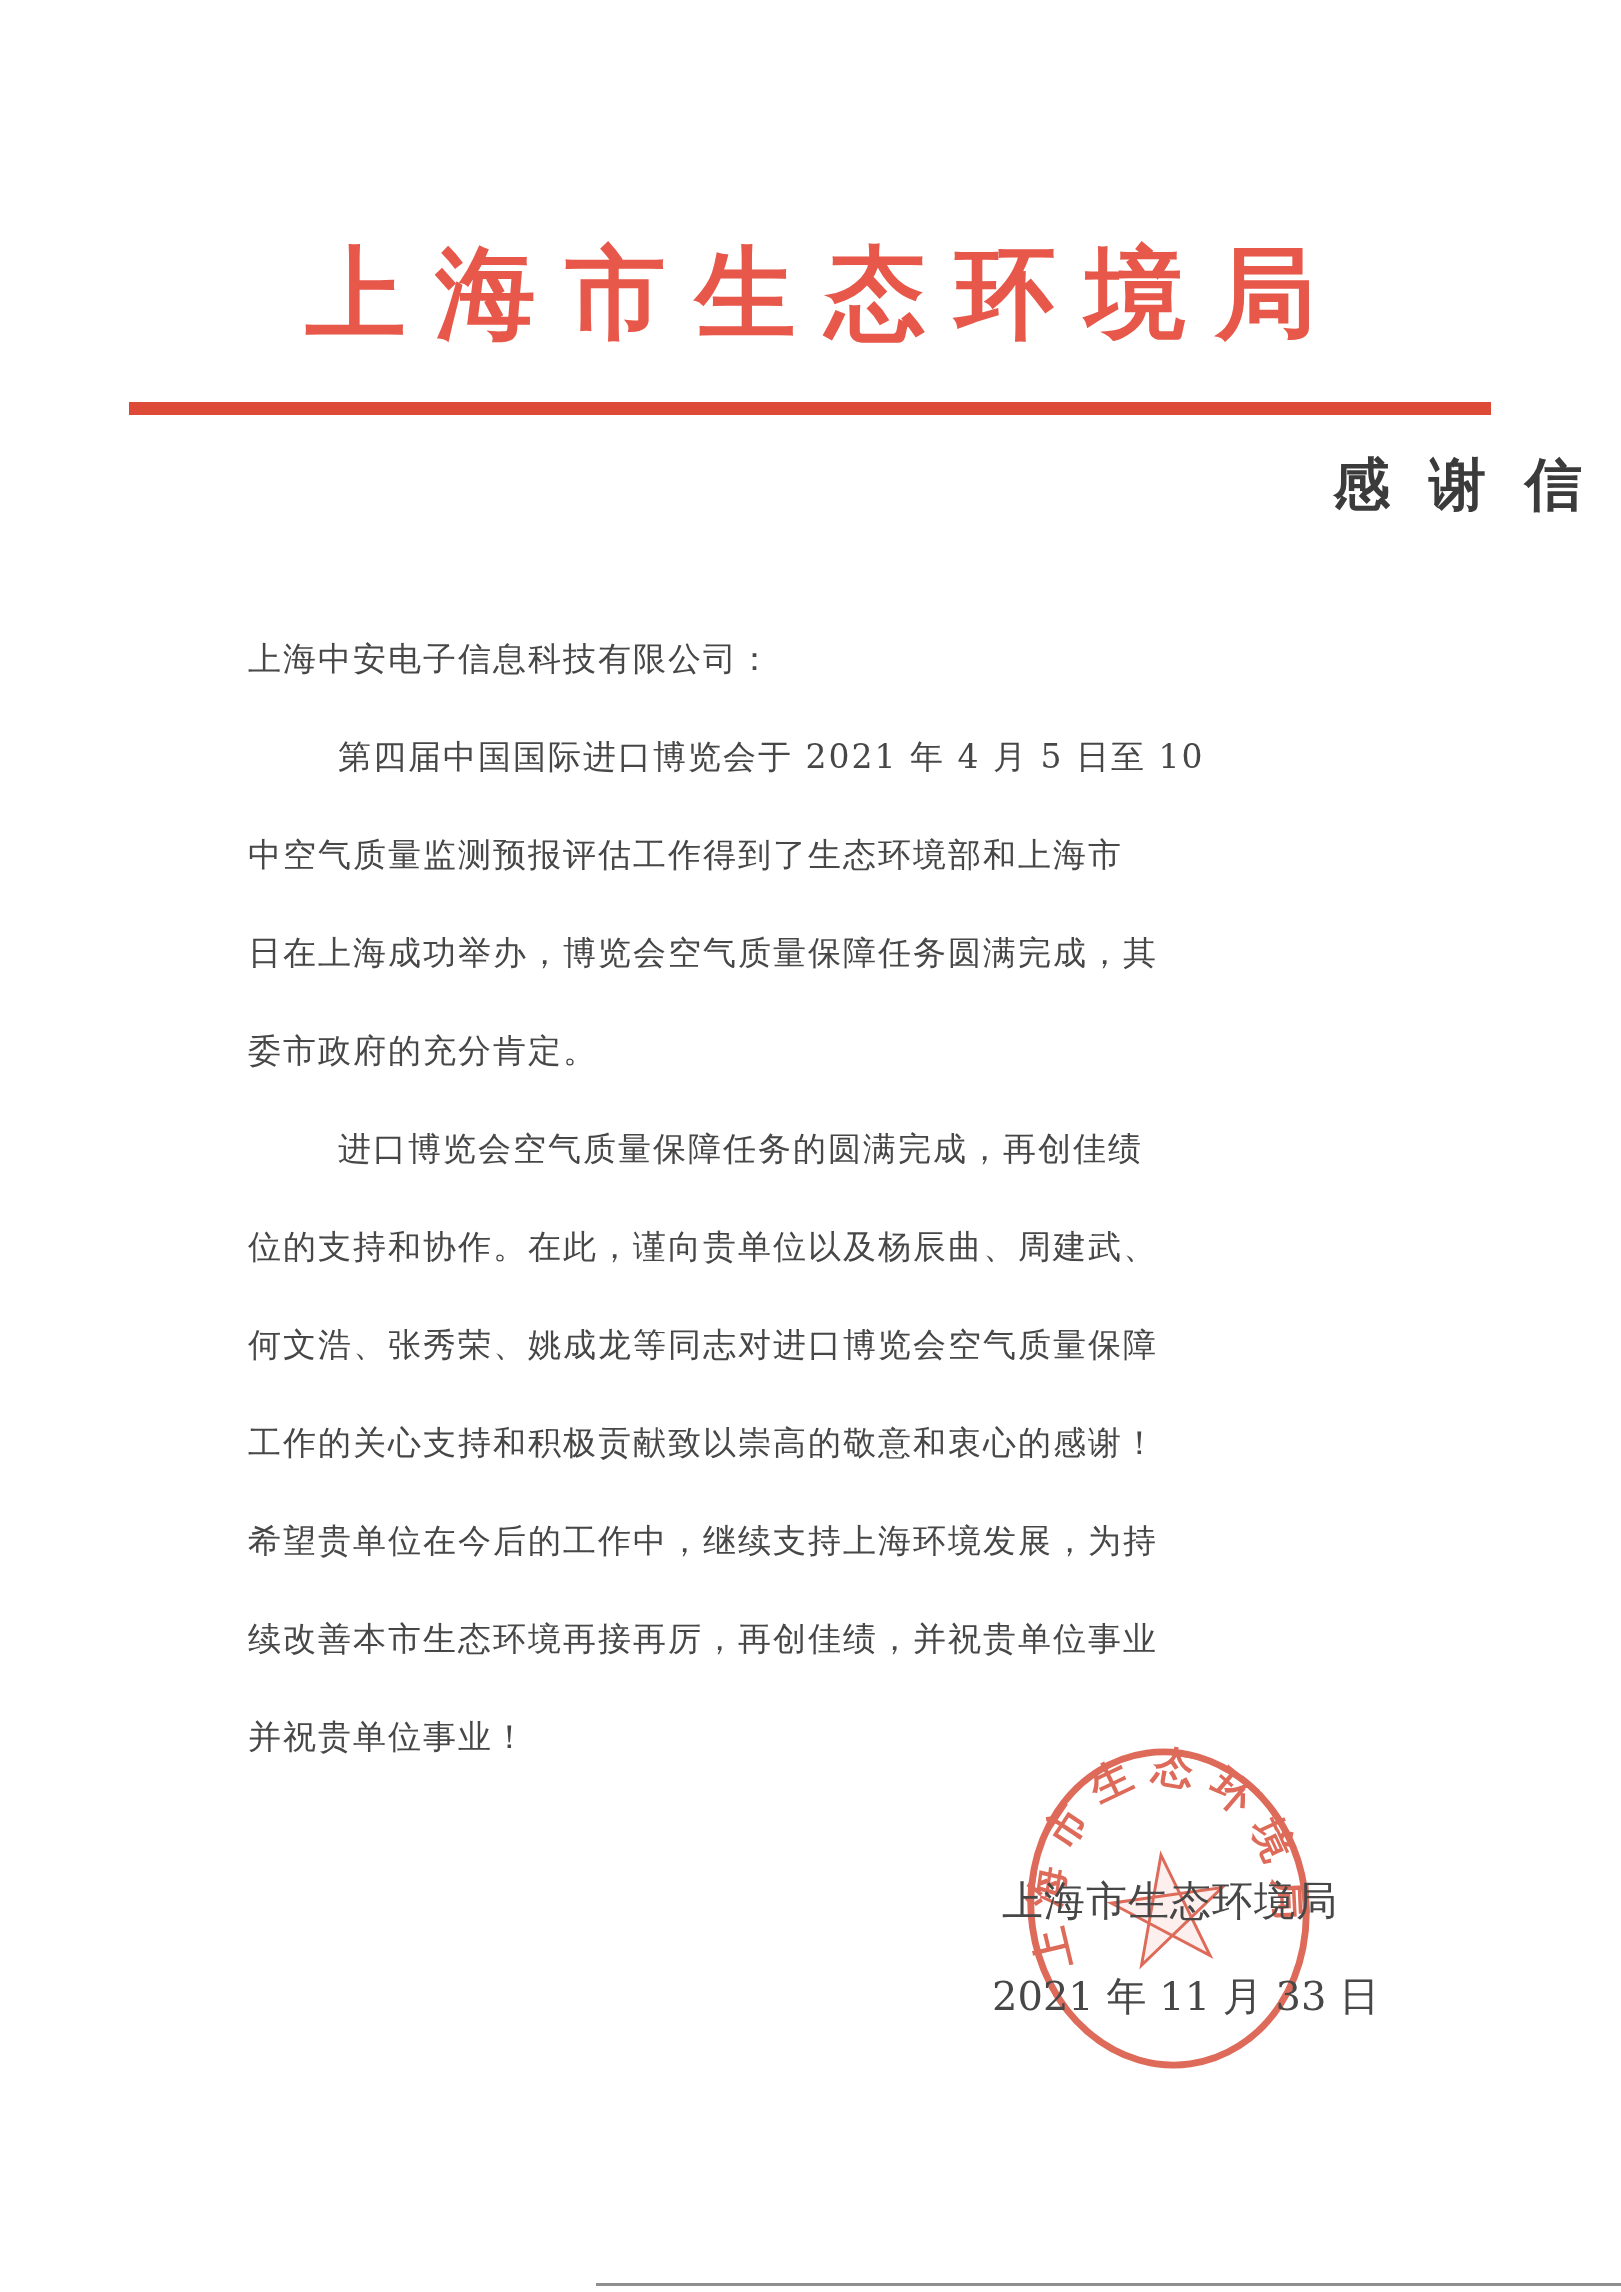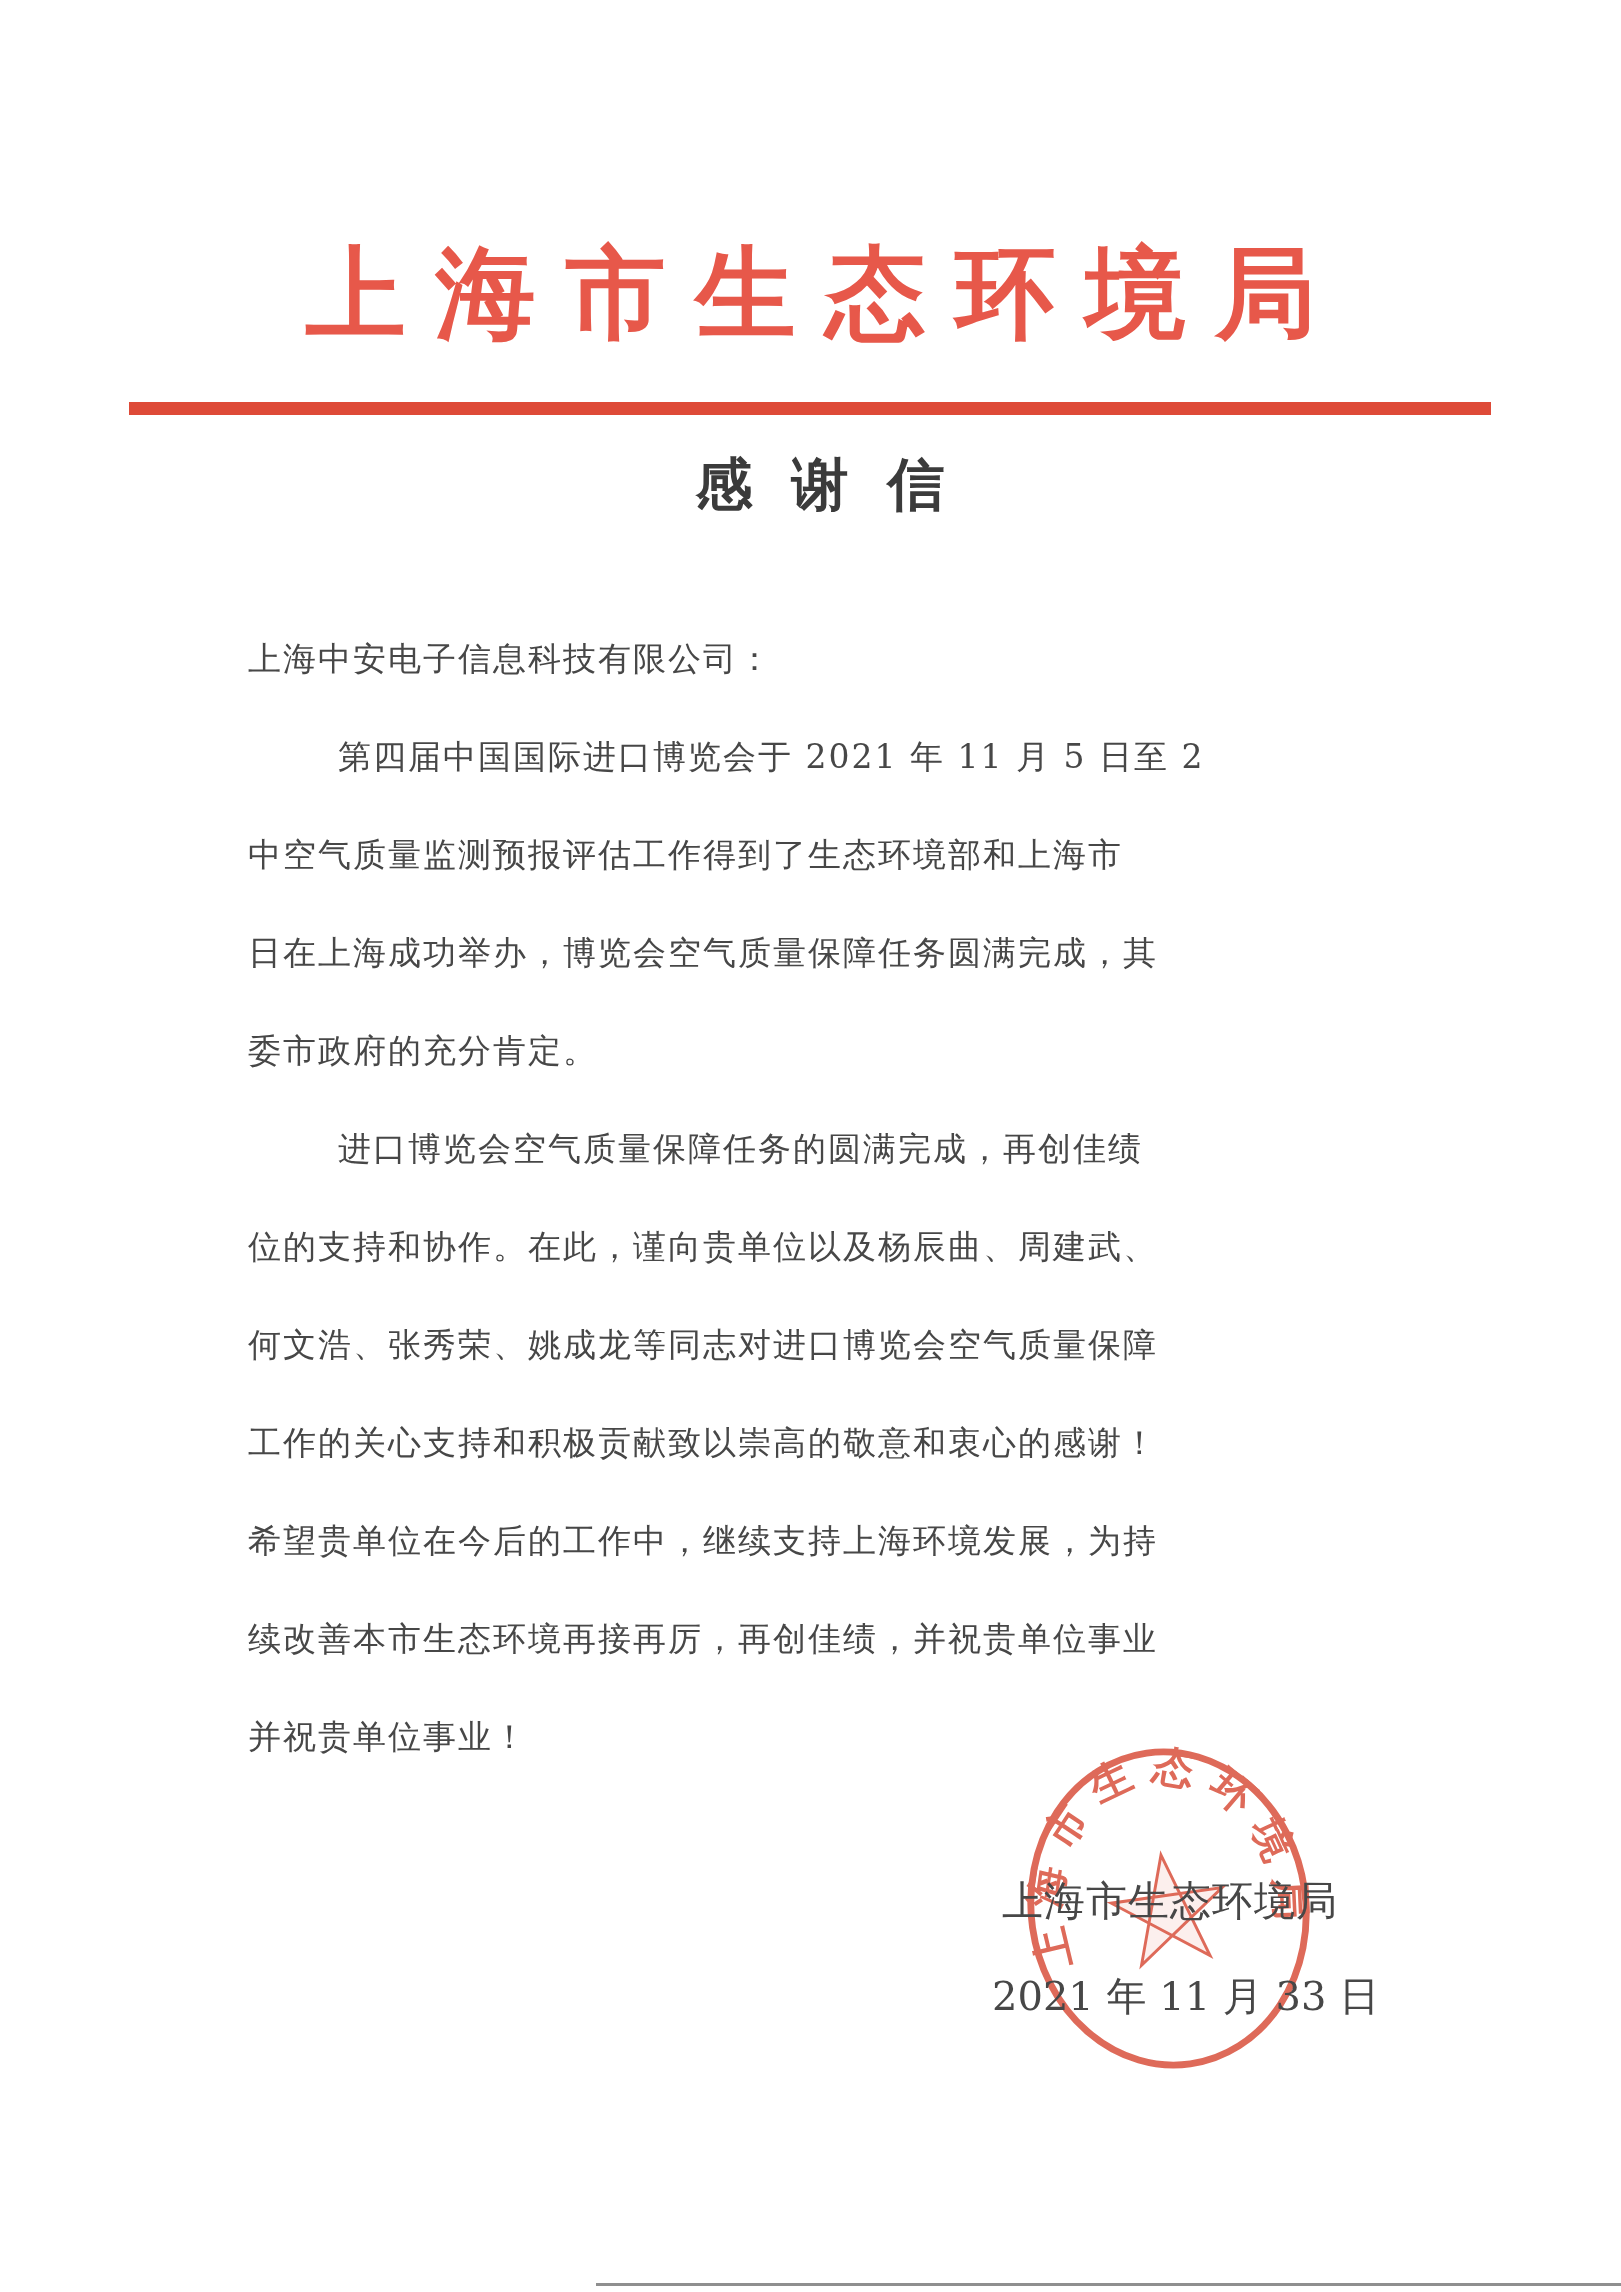--- a/index.html
+++ b/index.html
@@ -25,7 +25,7 @@
   }
   .letter-title {
     position:absolute; top:447px; left:0; width:100%;
-    text-align:center;
+    text-align:right;
     font-size:57px; font-weight:bold; line-height:1.3;
     color:var(--title_text);
     letter-spacing:39px; padding-left:58px; box-sizing:border-box;

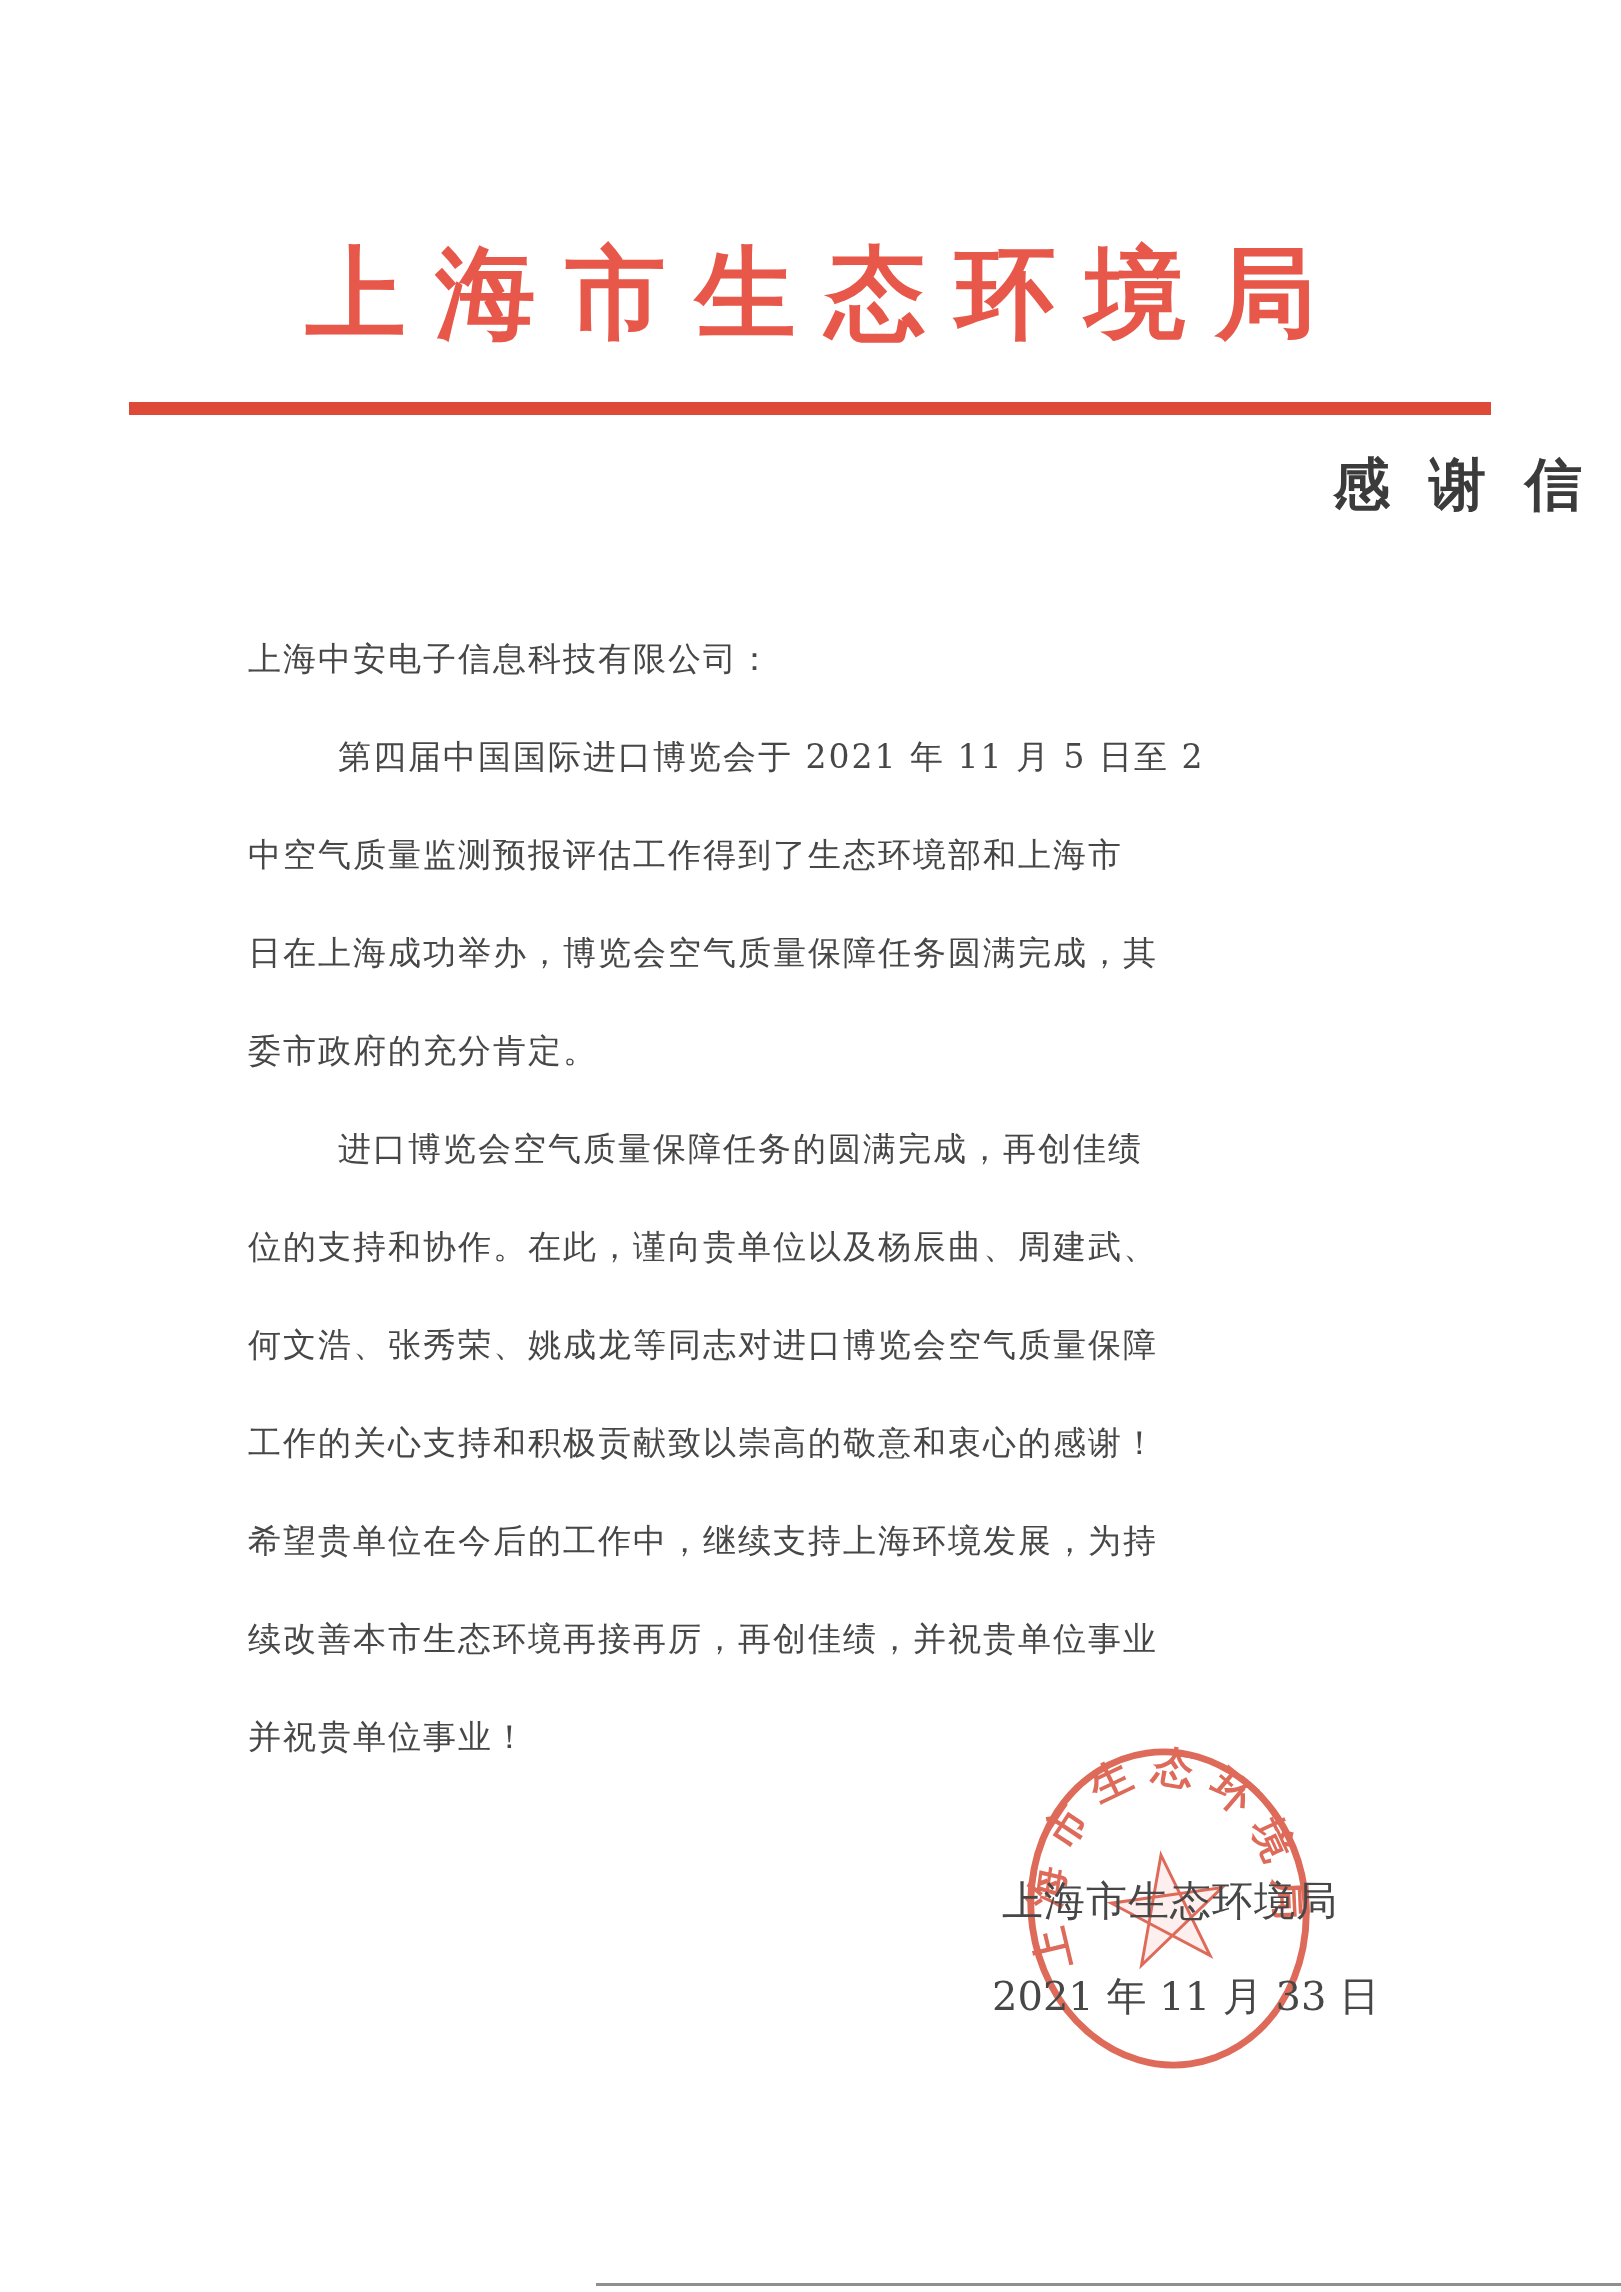--- a/index.html
+++ b/index.html
@@ -86,7 +86,7 @@
   <div class="body-block">
     <div class="body-line">上海中安电子信息科技有限公司：</div>
     <div>
-        <div class="body-line indent">第四届中国国际进口博览会于 2021 年 11 月 5 日至 2</div>
+        <div class="body-line indent">第四届中国国际进口博览会于 2021 年 4 月 5 日至 10</div>
         <div class="body-line">中空气质量监测预报评估工作得到了生态环境部和上海市</div>
         <div class="body-line">日在上海成功举办，博览会空气质量保障任务圆满完成，其</div>
         <div class="body-line">委市政府的充分肯定。</div>

